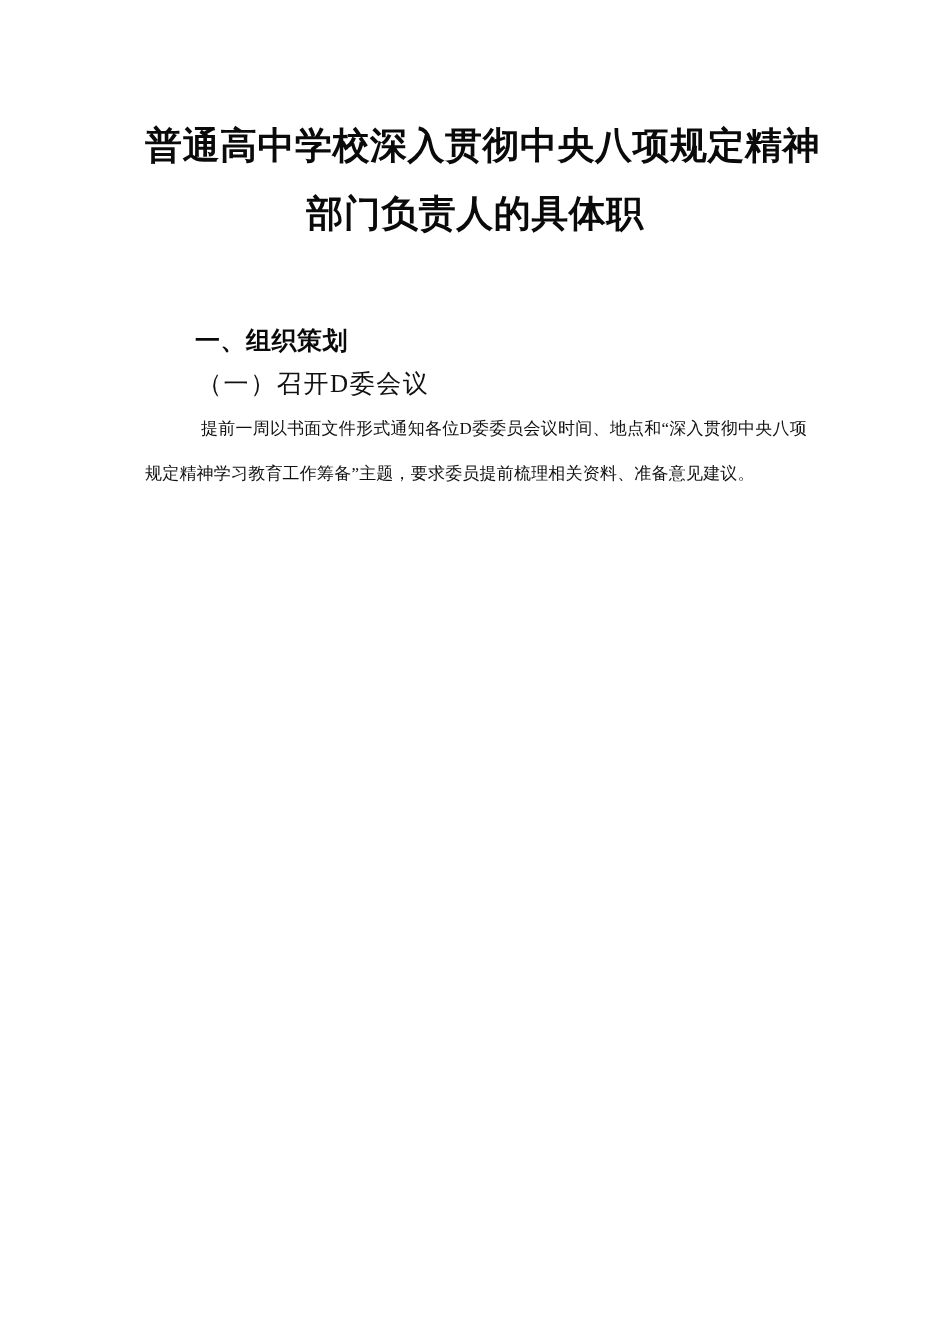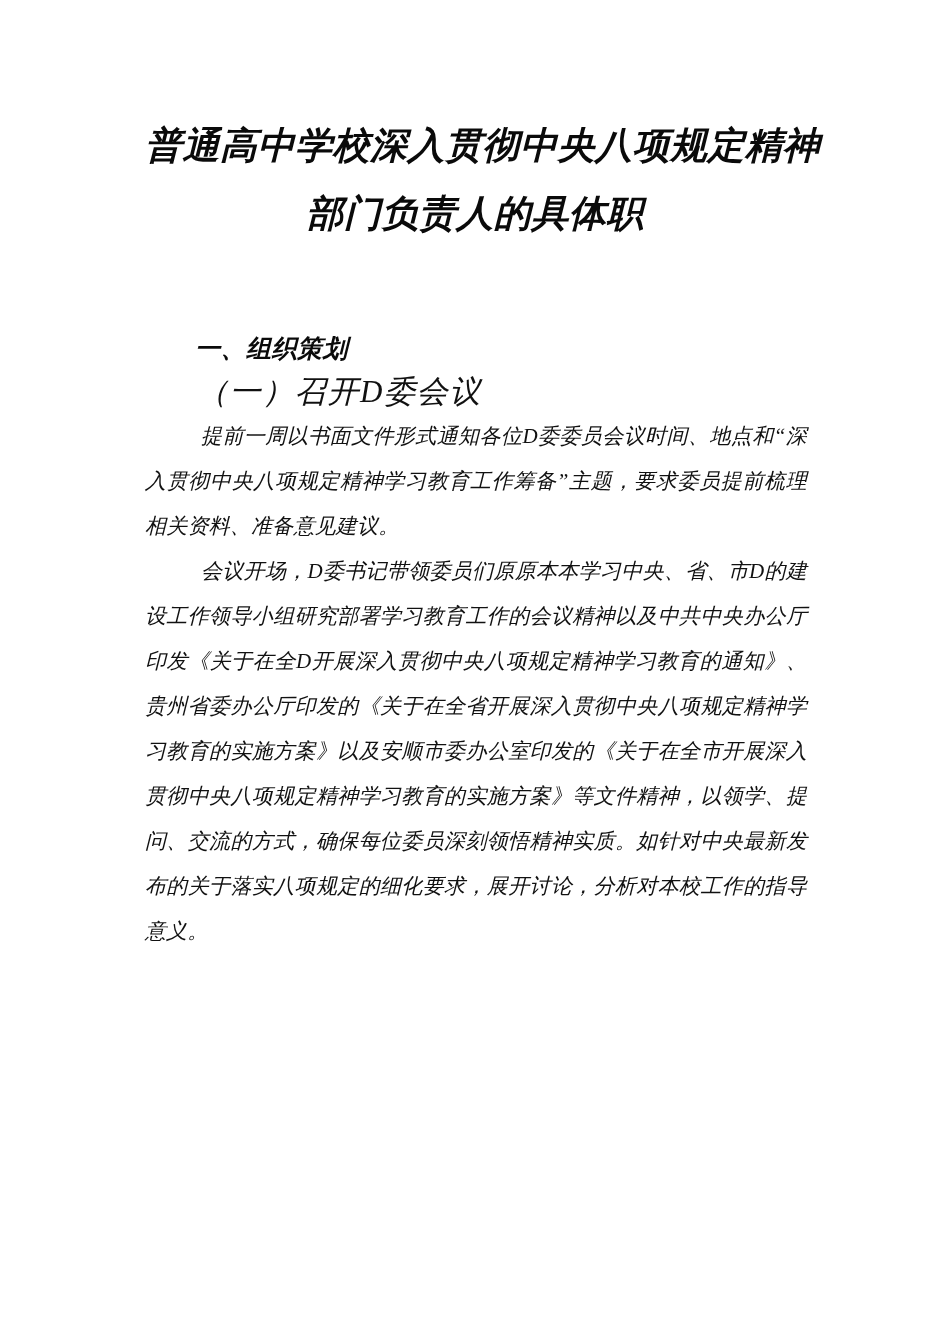--- a/index.html
+++ b/index.html
@@ -17,7 +17,6 @@
     box-sizing: border-box;
     font-family: "Liberation Serif", "DejaVu Serif", serif;
     color: #000000;
-    font-style: italic;
   }
 
   

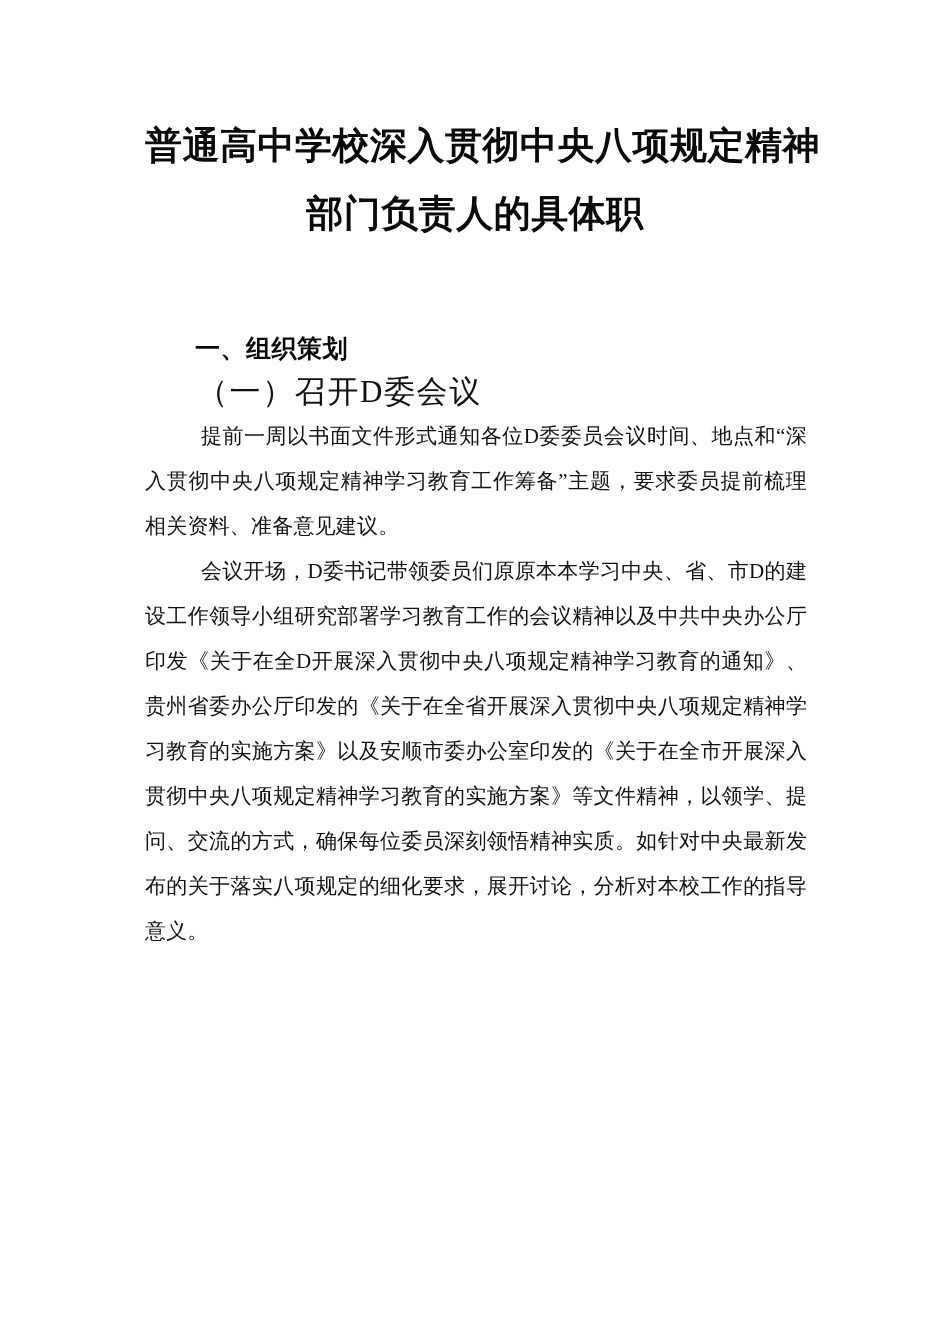--- a/index.html
+++ b/index.html
@@ -44,7 +44,7 @@
   .body-area {
     position: absolute;
     left: 145px;
-    top: 328px;
+    top: 320px;
     width: 662px;
   }
 

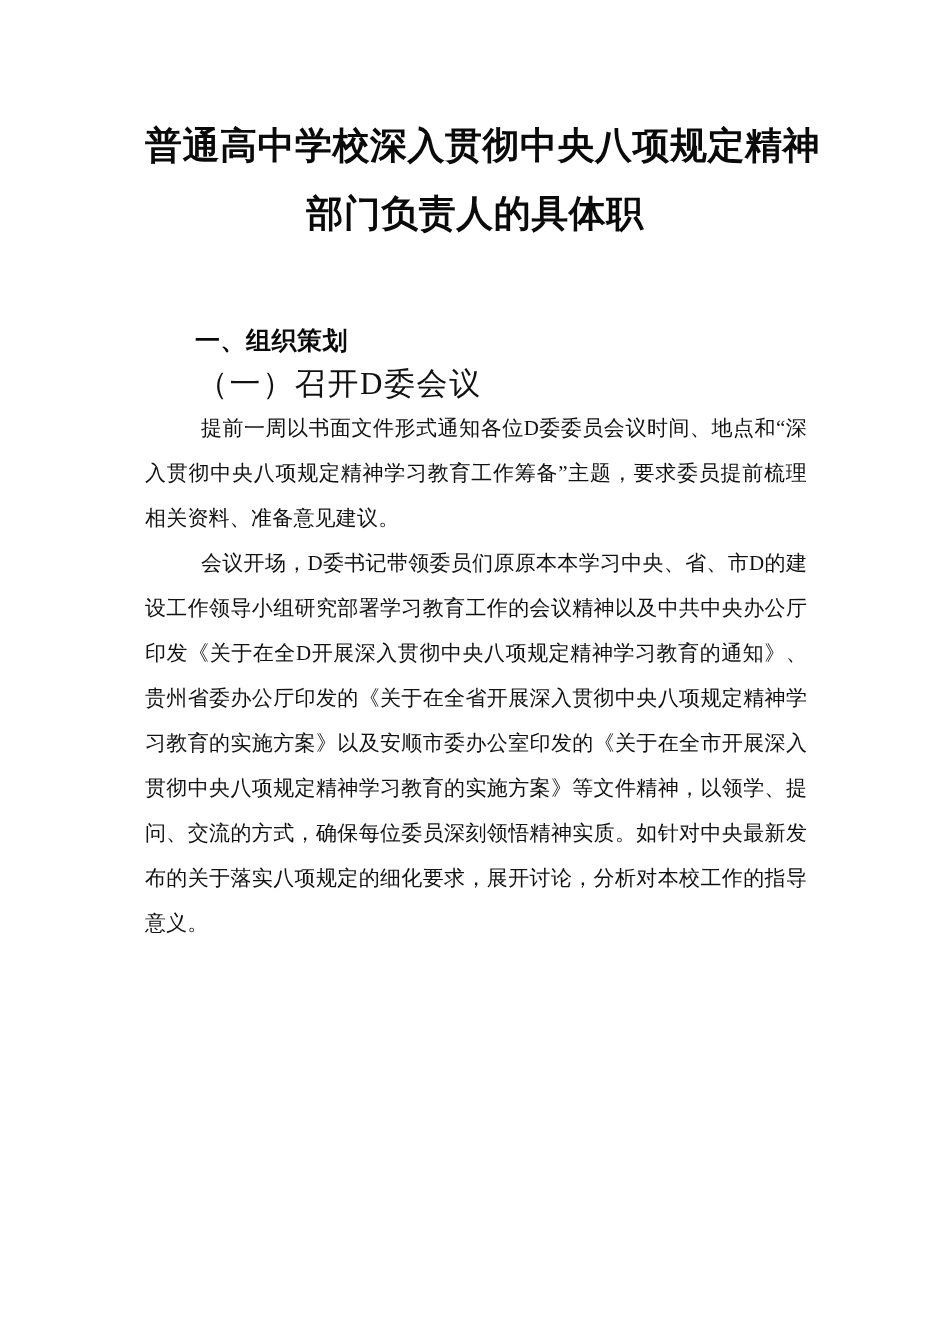--- a/index.html
+++ b/index.html
@@ -65,7 +65,7 @@
     margin: 0;
     padding: 0;
     font-family: "Liberation Serif", "DejaVu Serif", serif;
-    font-size: 31px;
+    font-size: 25px;
     line-height: 44px;
     letter-spacing: 1.6px;
     text-indent: 52px;

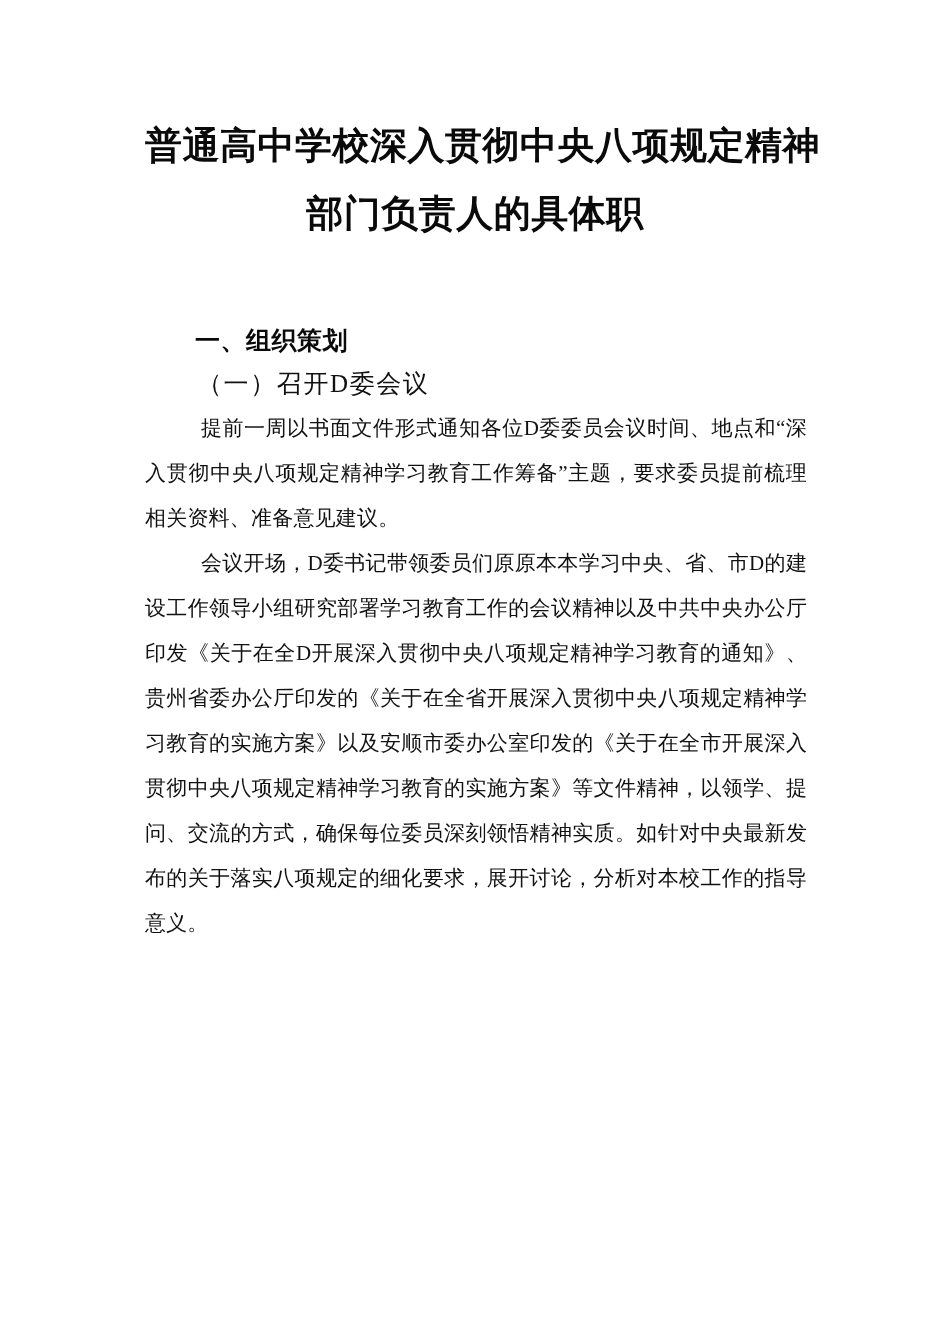--- a/index.html
+++ b/index.html
@@ -77,7 +77,7 @@
     margin: 0;
     padding: 0;
     font-family: "Liberation Serif", "DejaVu Serif", serif;
-    font-size: 21px;
+    font-size: 17px;
     line-height: 45px;
     color: #111111;
     text-align: justify;

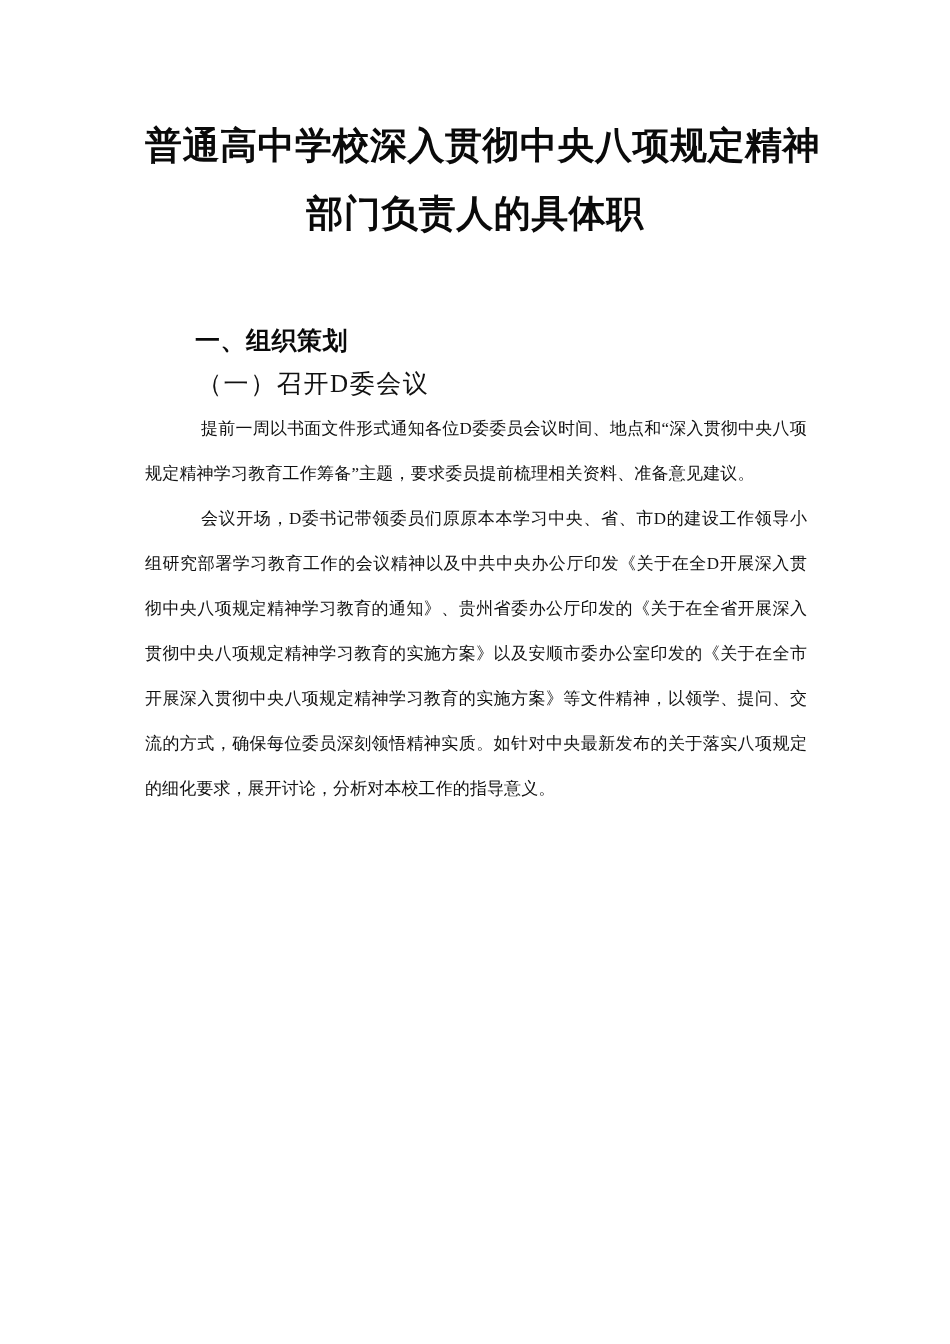--- a/index.html
+++ b/index.html
@@ -110,7 +110,6 @@
 
     <p class="para">提前一周以书面文件形式通知各位D委委员会议时间、地点和“深入贯彻中央八项规定精神学习教育工作筹备”主题，要求委员提前梳理相关资料、准备意见建议。</p>
 
-    <p class="para tight">会议开场，D委书记带领委员们原原本本学习中央、省、市D的建设工作领导小组研究部署学习教育工作的会议精神以及中共中央办公厅印发《关于在全D开展深入贯彻中央八项规定精神学习教育的通知》、贵州省委办公厅印发的《关于在全省开展深入贯彻中央八项规定精神学习教育的实施方案》以及安顺市委办公室印发的《关于在全市开展深入贯彻中央八项规定精神学习教育的实施方案》等文件精神，以领学、提问、交流的方式，确保每位委员深刻领悟精神实质。如针对中央最新发布的关于落实八项规定的细化要求，展开讨论，分析对本校工作的指导意义。</p>
 
 
   </div>

